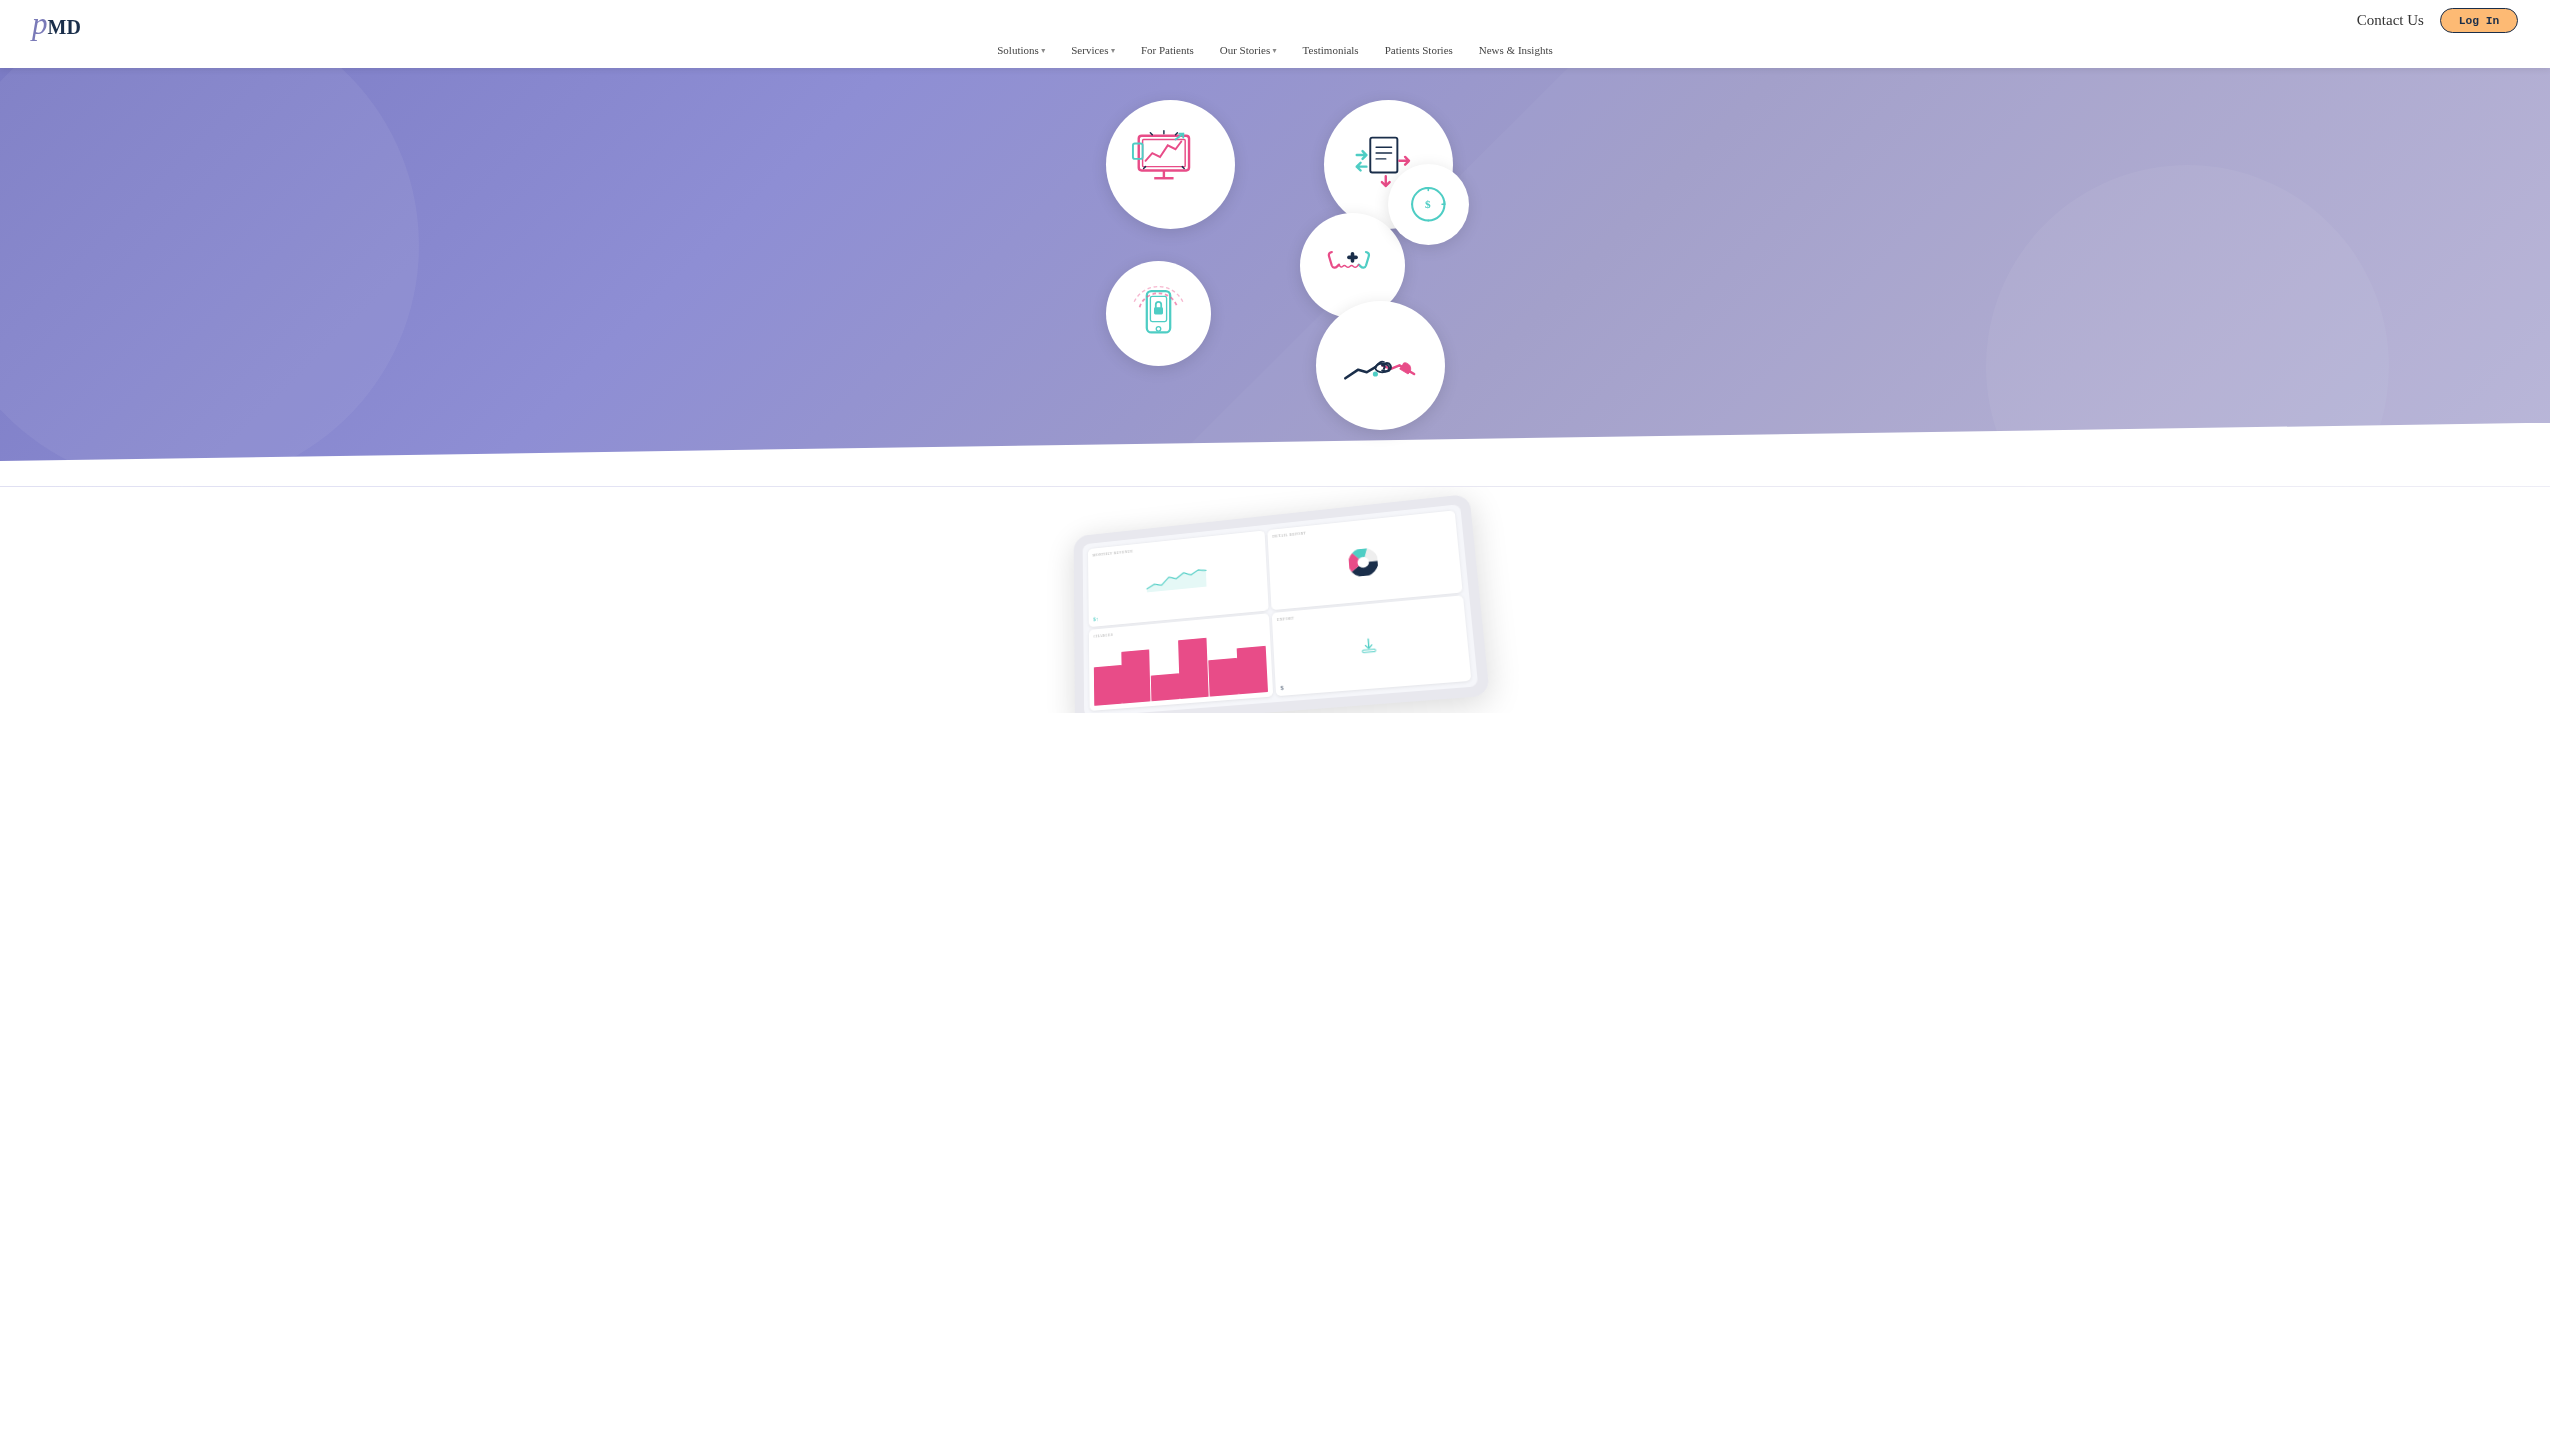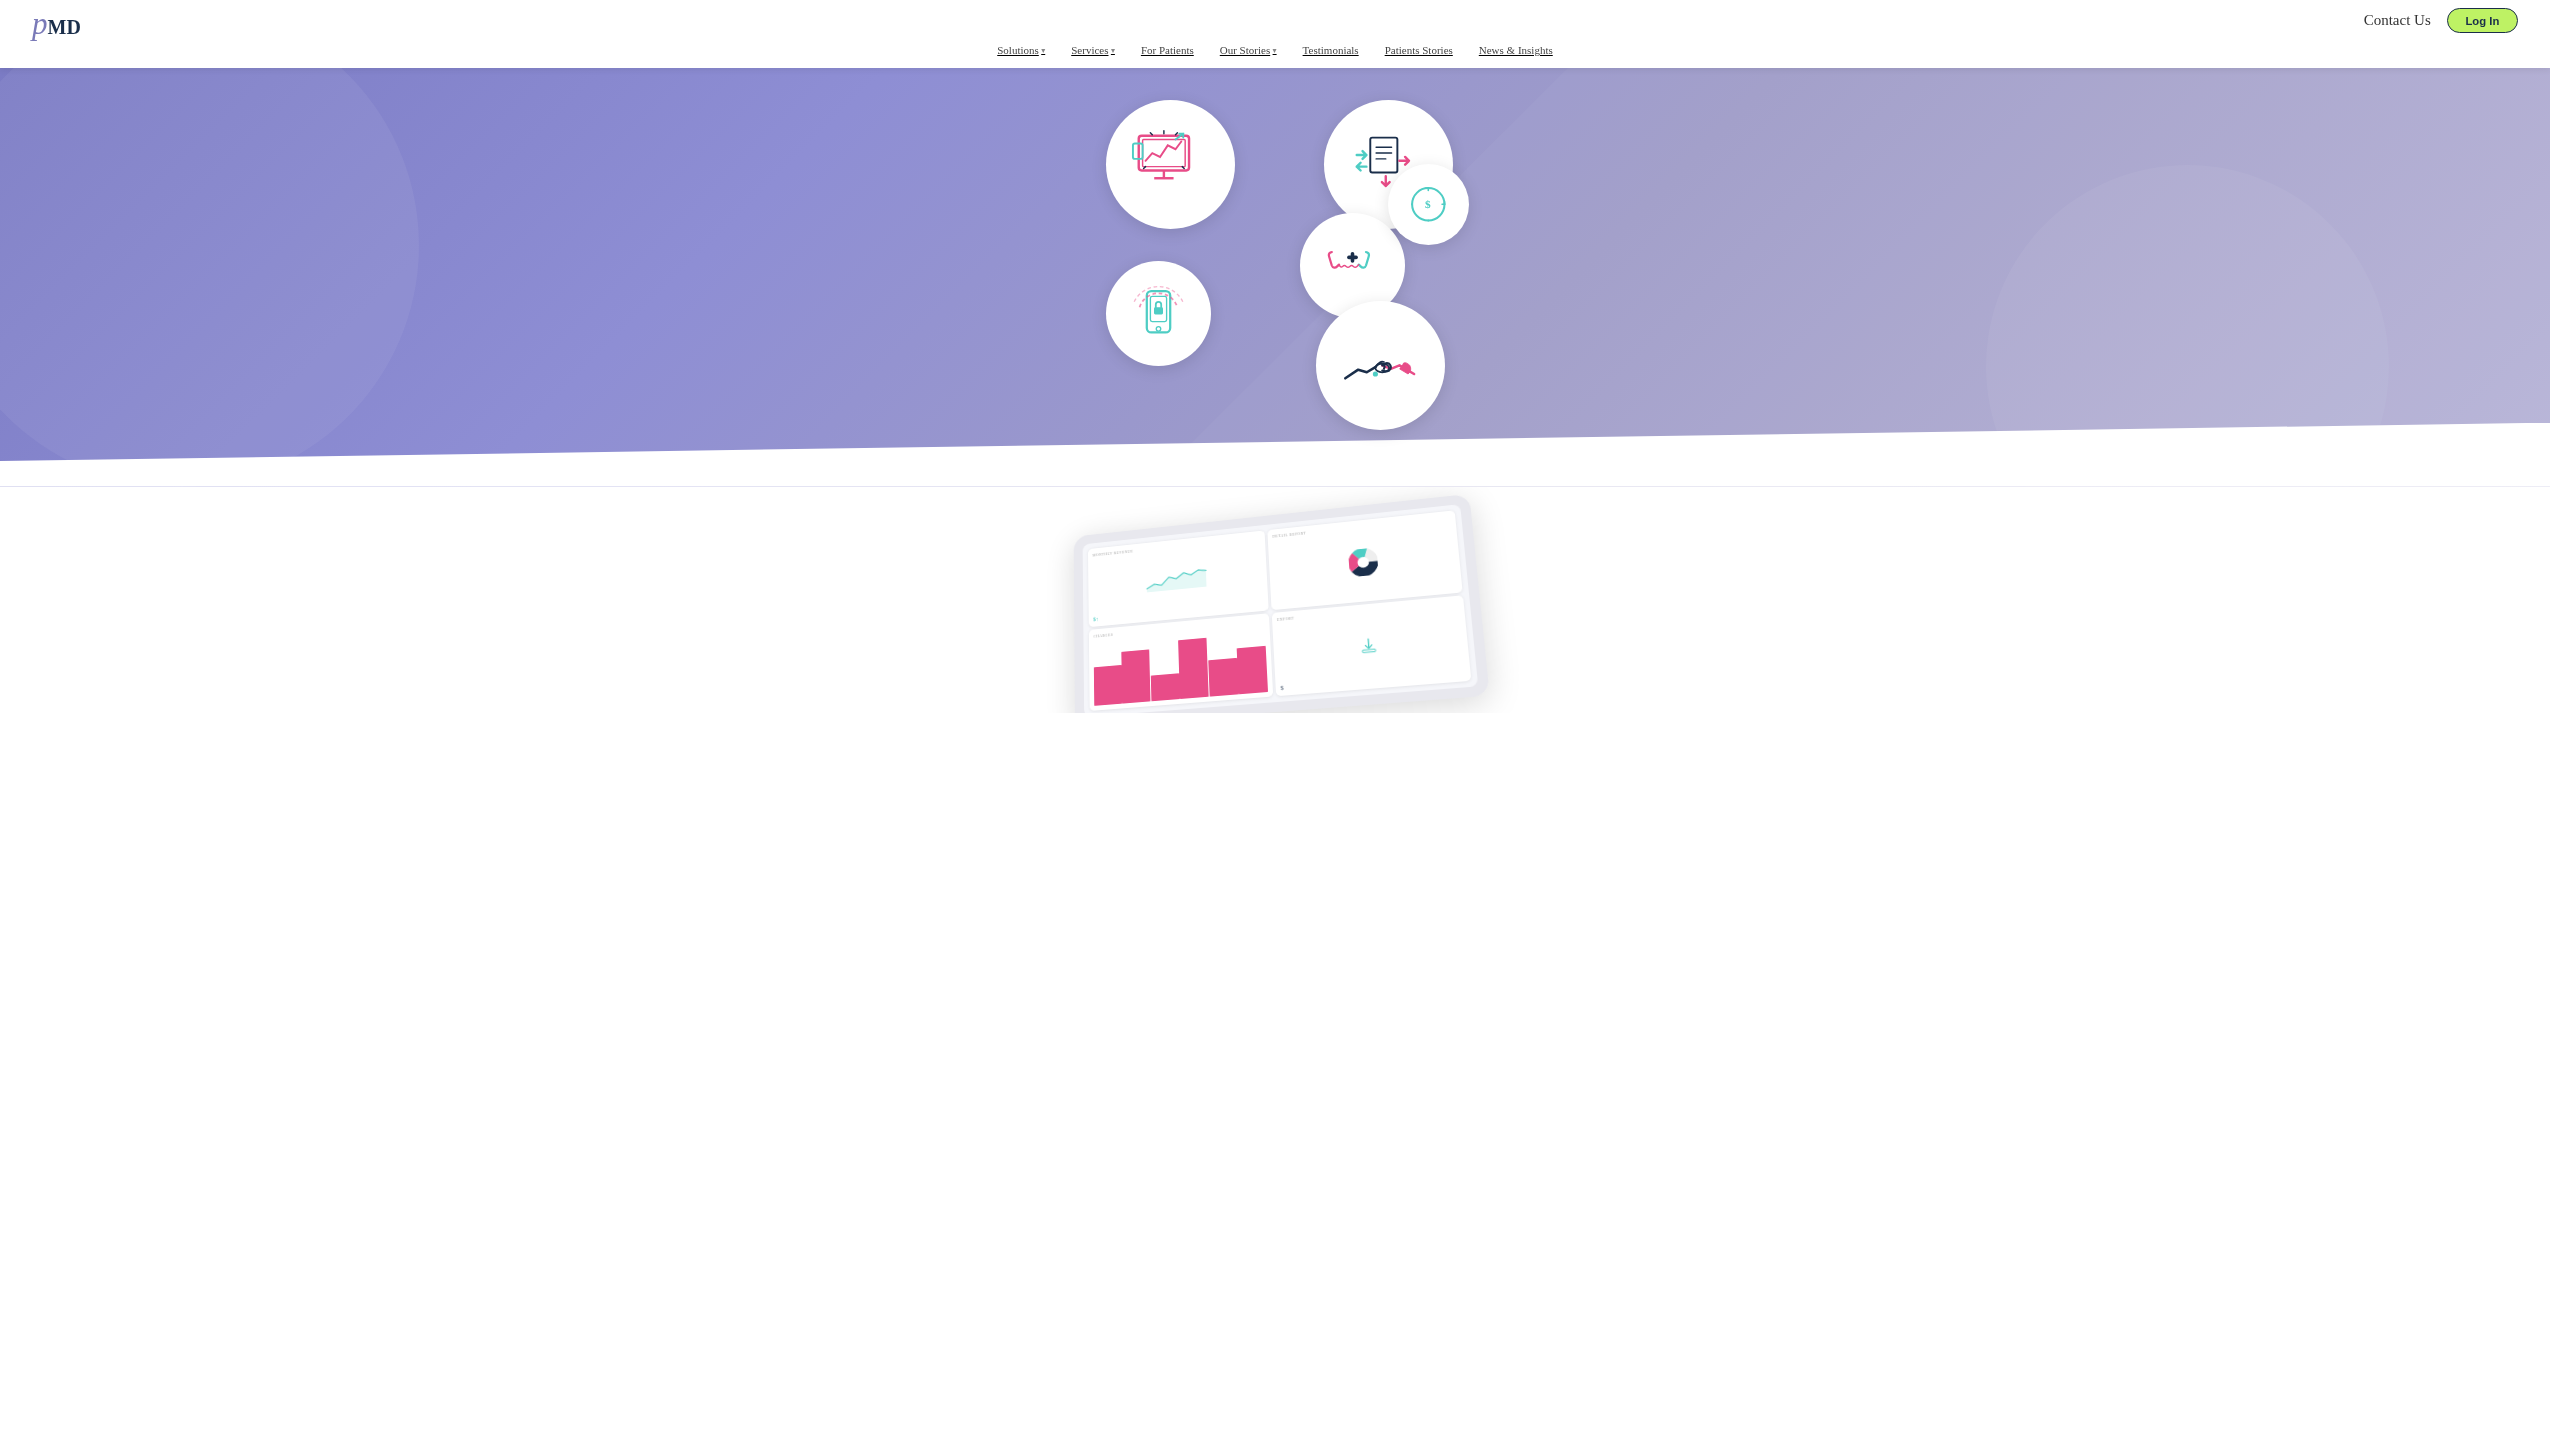--- a/index.html
+++ b/index.html
@@ -32,9 +32,9 @@
       font-size: 11.3px;
       font-weight: bold;
       color: #1a2e4a;
-      background: #bef264;
+      background: #fdba74;
       cursor: pointer;
-      font-family: Liberation Sans, sans-serif;
+      font-family: Liberation Mono, monospace;
     }
     .header-nav {
       display: flex;

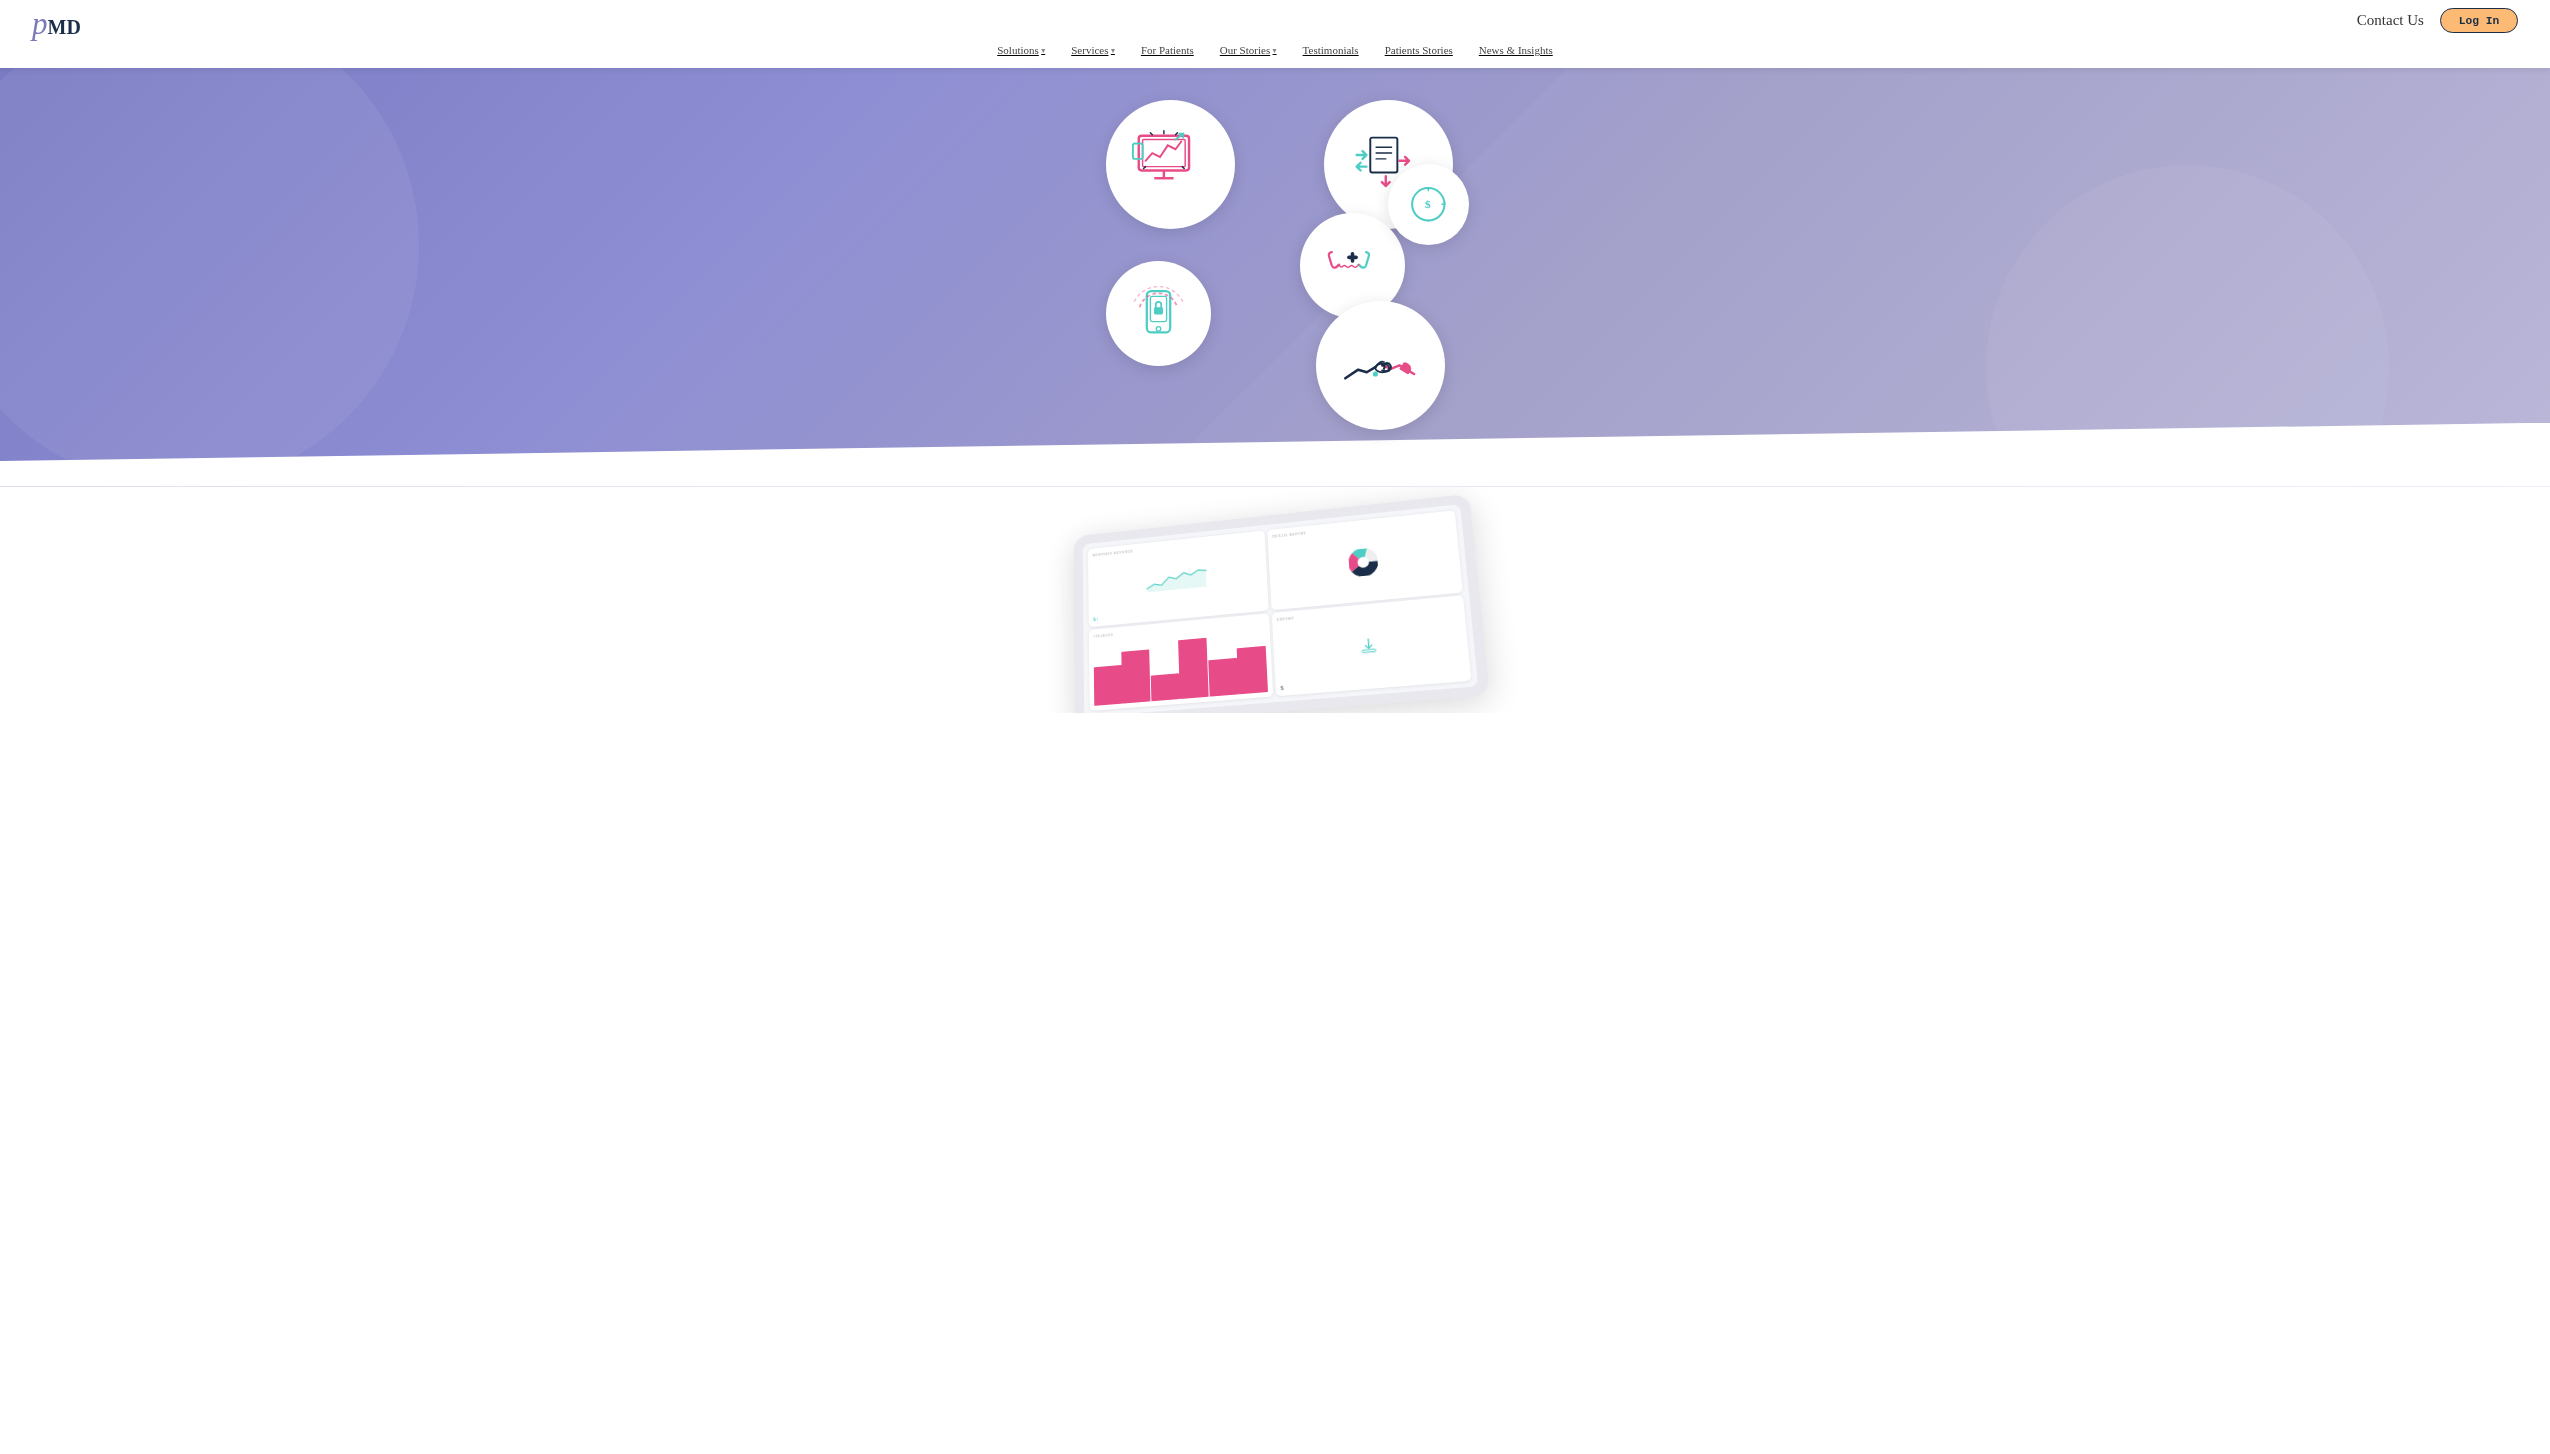--- a/index.html
+++ b/index.html
@@ -42,7 +42,6 @@
       align-items: center;
       padding: 8px 32px 11.3px 32px;
       gap: 26px;
-      text-decoration: underline;
     }
     .nav-item {
       font-size: 11px;

